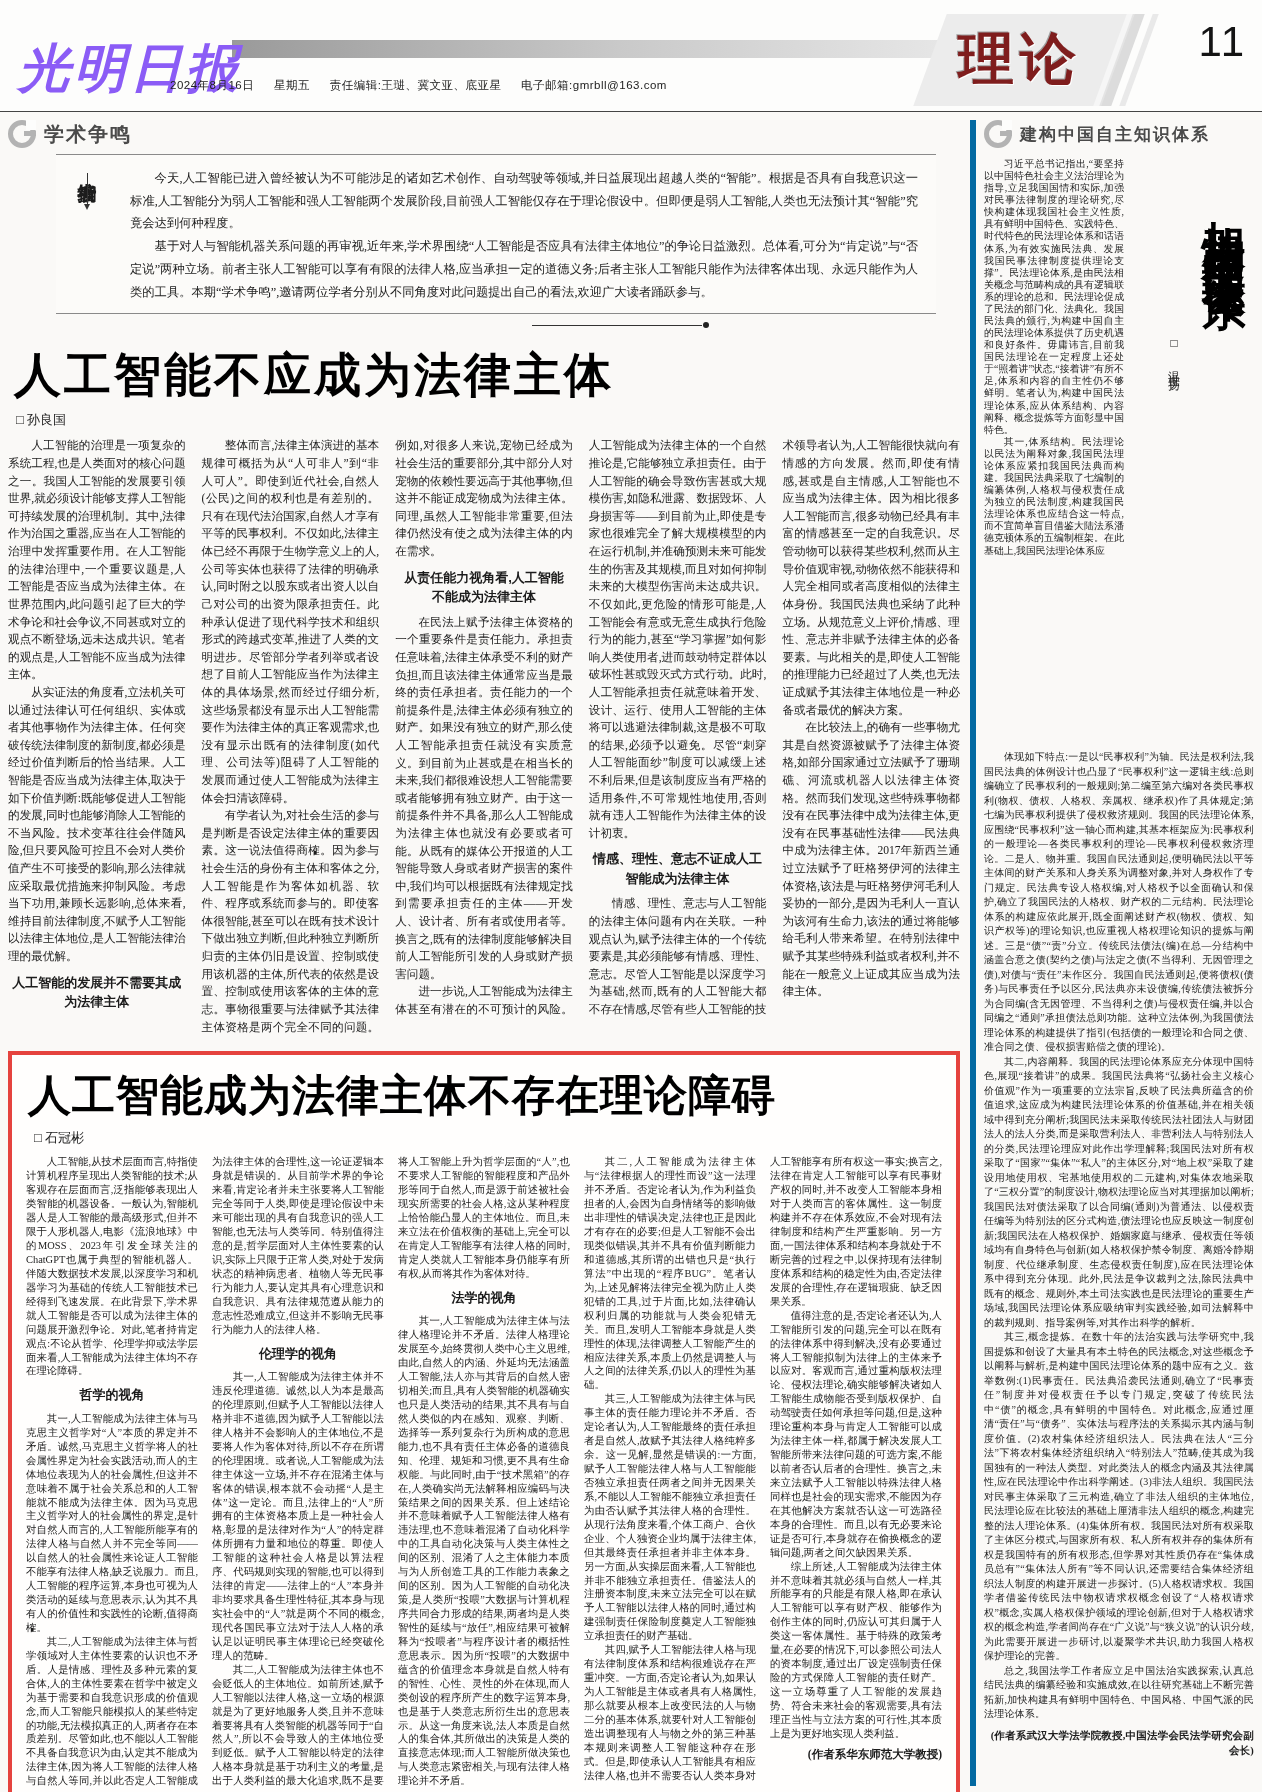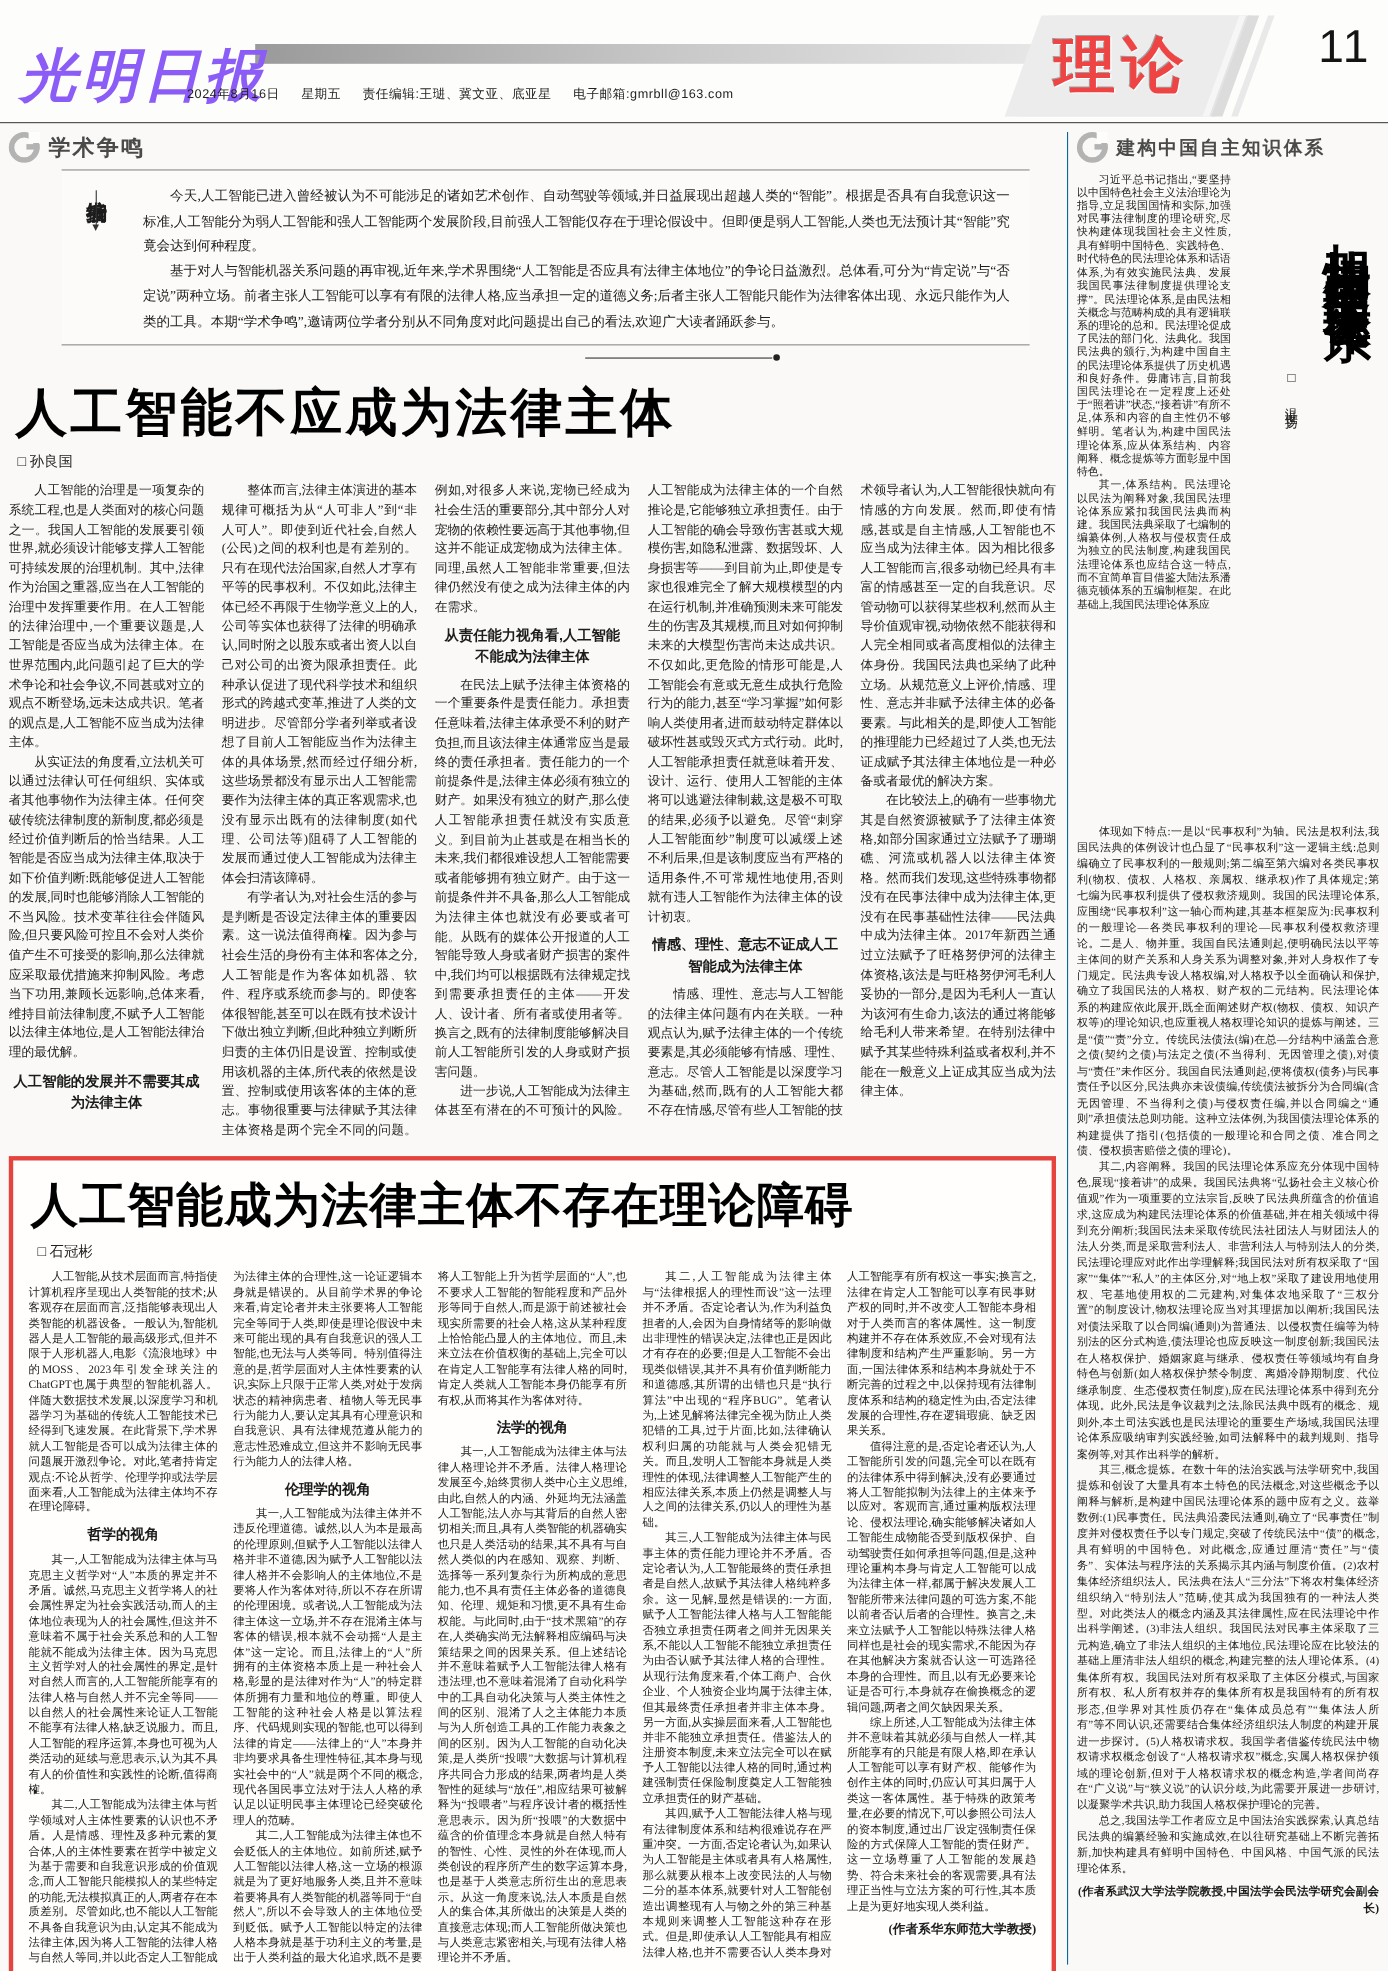--- a/index.html
+++ b/index.html
@@ -20,7 +20,7 @@
             transform:skewX(-20deg);box-shadow:6px 0 0 #f6f6f6,12px 0 0 #e4e4e4;}
   .badge-stripe{position:absolute;top:0;left:188px;width:10px;height:92px;background:#dcdcdc;transform:skewX(-20deg);}
   .badge-stripe2{position:absolute;top:0;left:206px;width:6px;height:92px;background:#e9e9e9;transform:skewX(-20deg);}
-  .section-big{position:absolute;top:8px;left:28px;font-size:56px;font-weight:900;color:#ef4444;
+  .section-big{position:absolute;top:8px;left:28px;font-size:56px;font-weight:900;color:#7f1d1d;
                letter-spacing:6px;text-shadow:1px 1px 0 #fff,-1px -1px 0 #9f9f9f;}
   .pagenum{position:absolute;top:18px;right:16px;font-size:42px;color:#141414;
            font-family:"Liberation Sans",sans-serif;font-weight:400;letter-spacing:2px;}

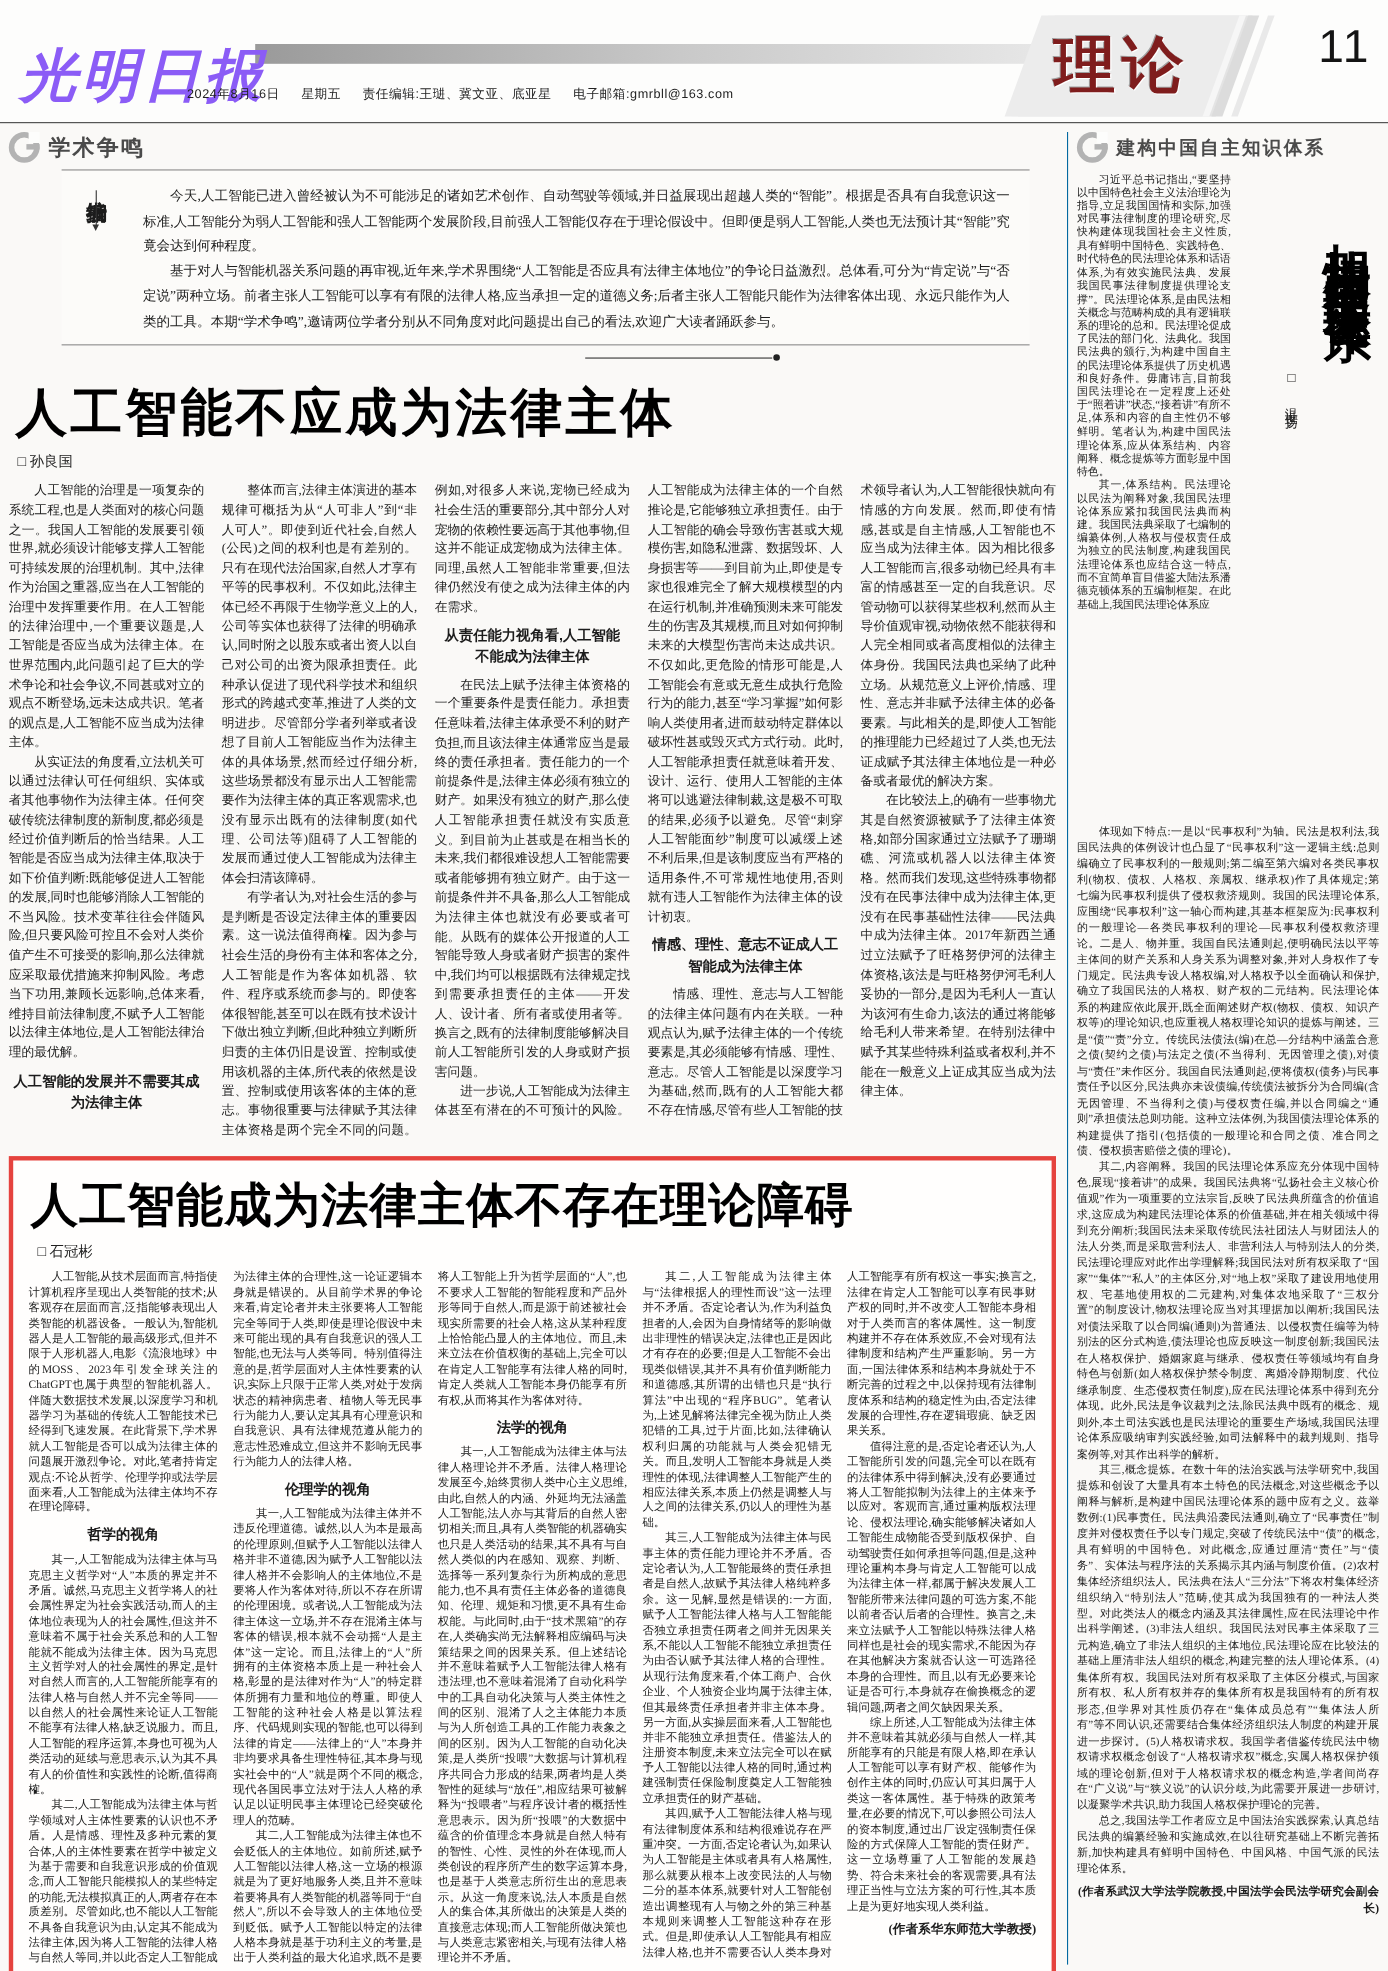--- a/index.html
+++ b/index.html
@@ -28,7 +28,7 @@
   
   .left-zone{position:absolute;top:120px;left:8px;width:952px;height:1666px;}
   .right-zone{position:absolute;top:120px;left:970px;width:284px;height:1666px;
-              border-left:1px solid #0369a1;padding-left:8px;box-sizing:border-box;overflow:hidden;}
+              border-left:6px solid #0369a1;padding-left:8px;box-sizing:border-box;overflow:hidden;}
   
   .sec-head{display:flex;align-items:center;gap:8px;font-weight:900;color:#4a4a4a;
             font-family:"Liberation Sans",sans-serif;}

